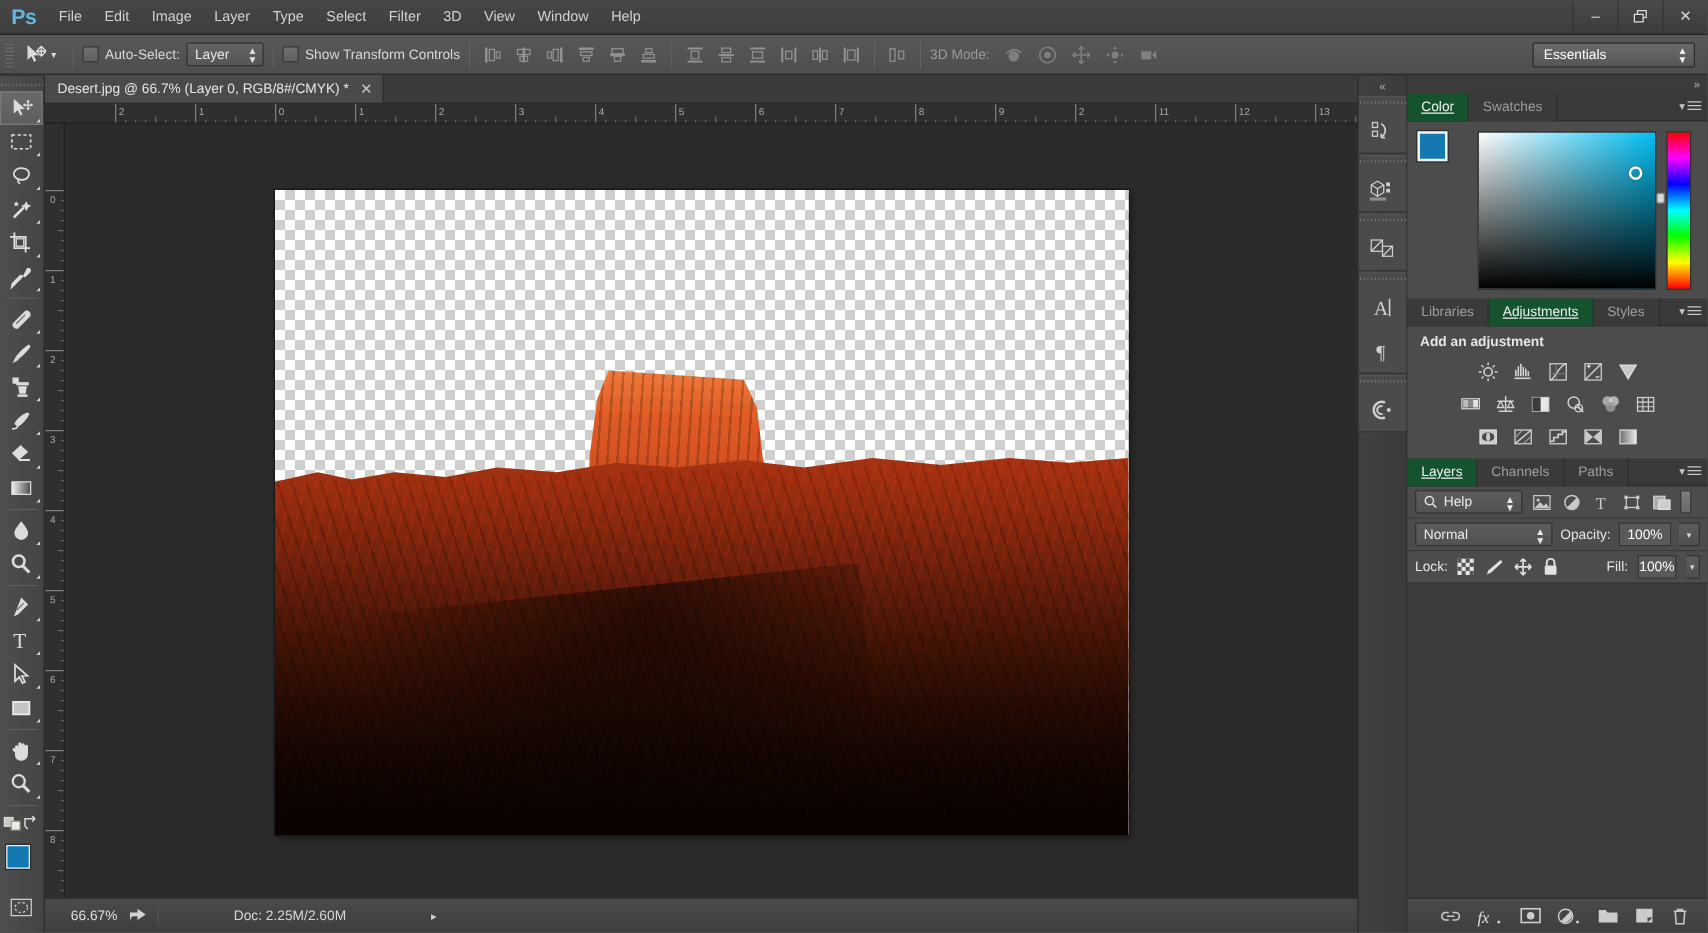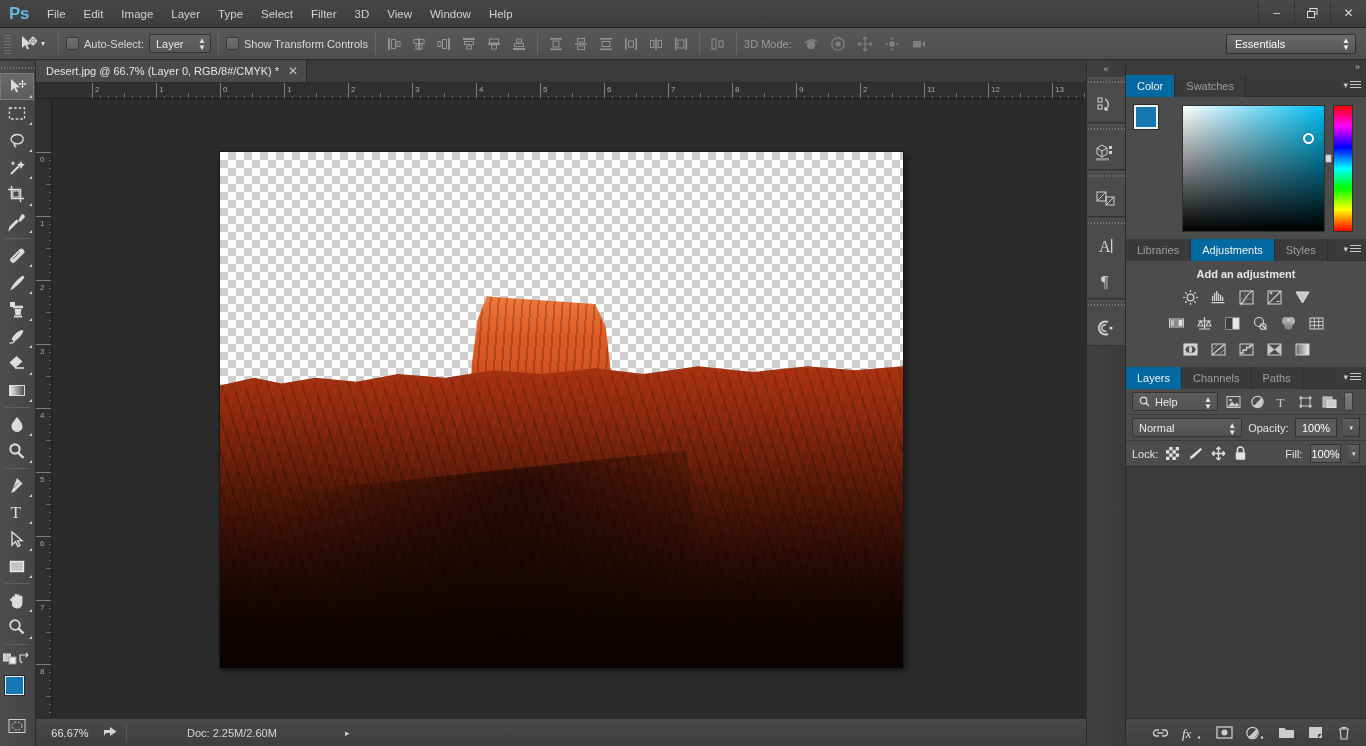--- a/index.html
+++ b/index.html
@@ -256,7 +256,7 @@
     padding: 0 11px; height: 22px; line-height: 22px; font-size: 11px;
     color: #9e9e9e; background: #3a3a3a; border-right: 1px solid #2d2d2d;
   }
-  .ptab.active { background: #0369a1; color: #f0f0f0; }
+  .ptab.active { background: #14532d; color: #f0f0f0; text-decoration: underline; }
   .pmenu {
     position: absolute; right: 5px; top: 4px; display: flex; align-items: center; gap: 2px;
     color: #c5c5c5; font-size: 9px;

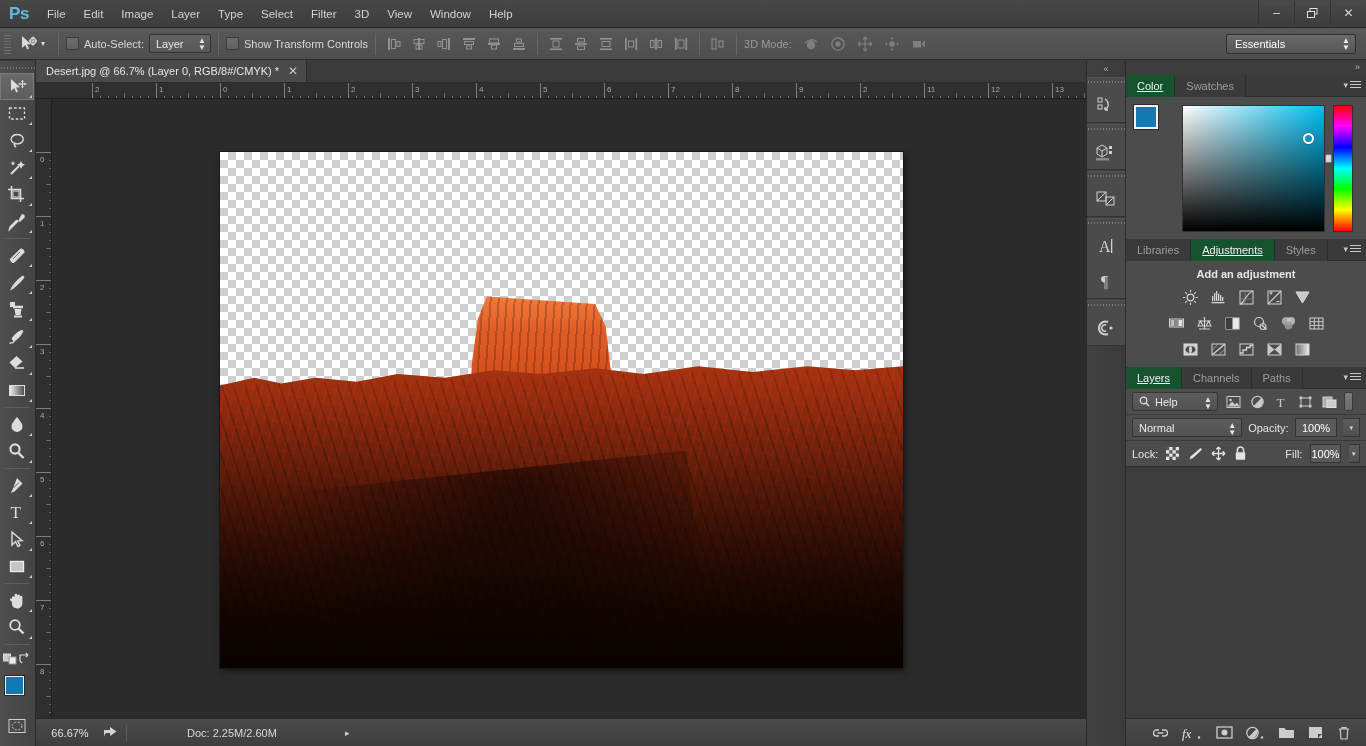--- a/index.html
+++ b/index.html
@@ -301,7 +301,7 @@
 
   
   .adj-body { background: #4c4c4c; padding: 7px 10px 9px; height: 106px; }
-  .adj-title { font-size: 11px; color: #e6e6e6; font-weight: bold; margin-bottom: 7px; text-align: center; }
+  .adj-title { font-size: 11px; color: #e6e6e6; font-weight: bold; margin-bottom: 7px; }
   .adj-row { display: flex; justify-content: center; gap: 8px; margin-bottom: 6px; }
   .adj-ic { width: 20px; height: 20px; display: flex; align-items: center; justify-content: center; }
 

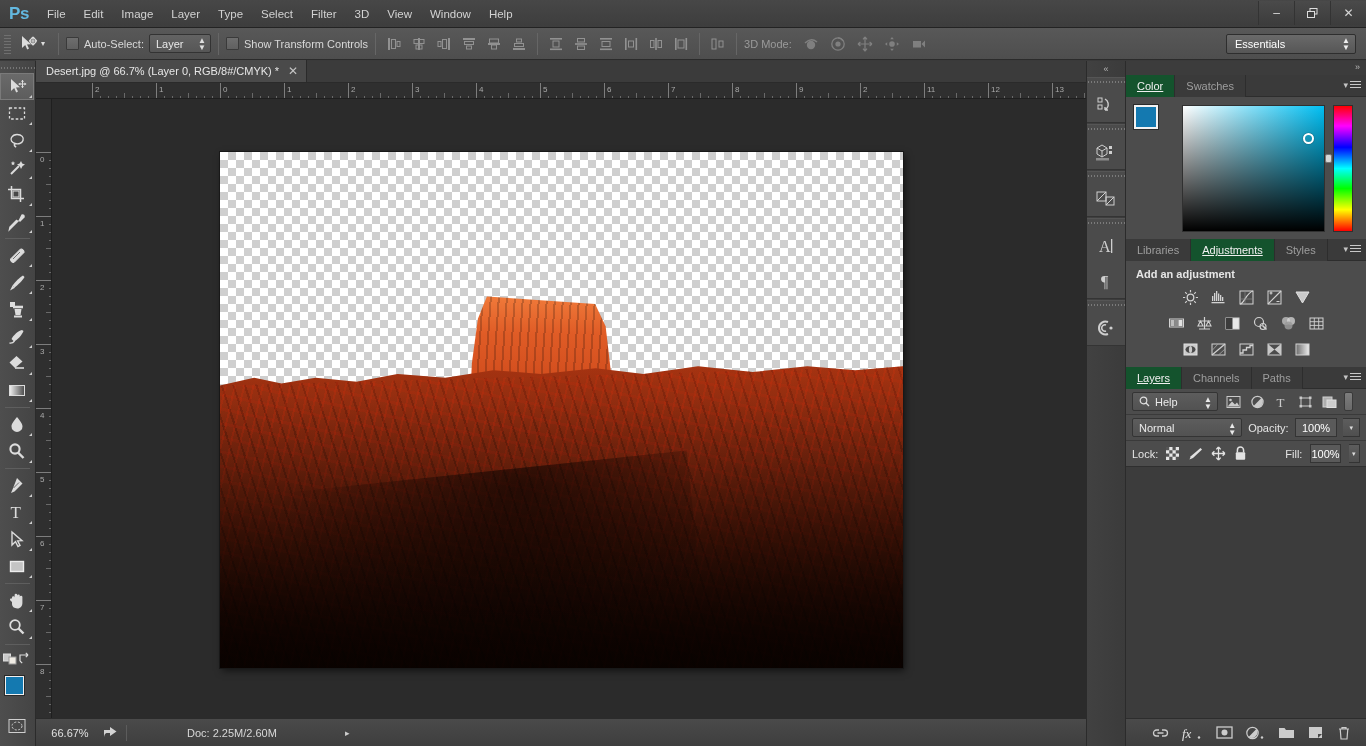--- a/index.html
+++ b/index.html
@@ -218,7 +218,7 @@
   }
   .zoomfield {
     width: 50px; height: 16px; line-height: 16px; font-size: 11px;
-    color: #e0e0e0; text-align: center; padding-left: 2px;
+    color: #e0e0e0; text-align: right; padding-left: 2px;
   }
   .sb-sep { width: 1px; height: 16px; background: #2e2e2e; border-right: 1px solid #5c5c5c; }
   .sb-arrow { color: #cfcfcf; font-size: 9px; }

